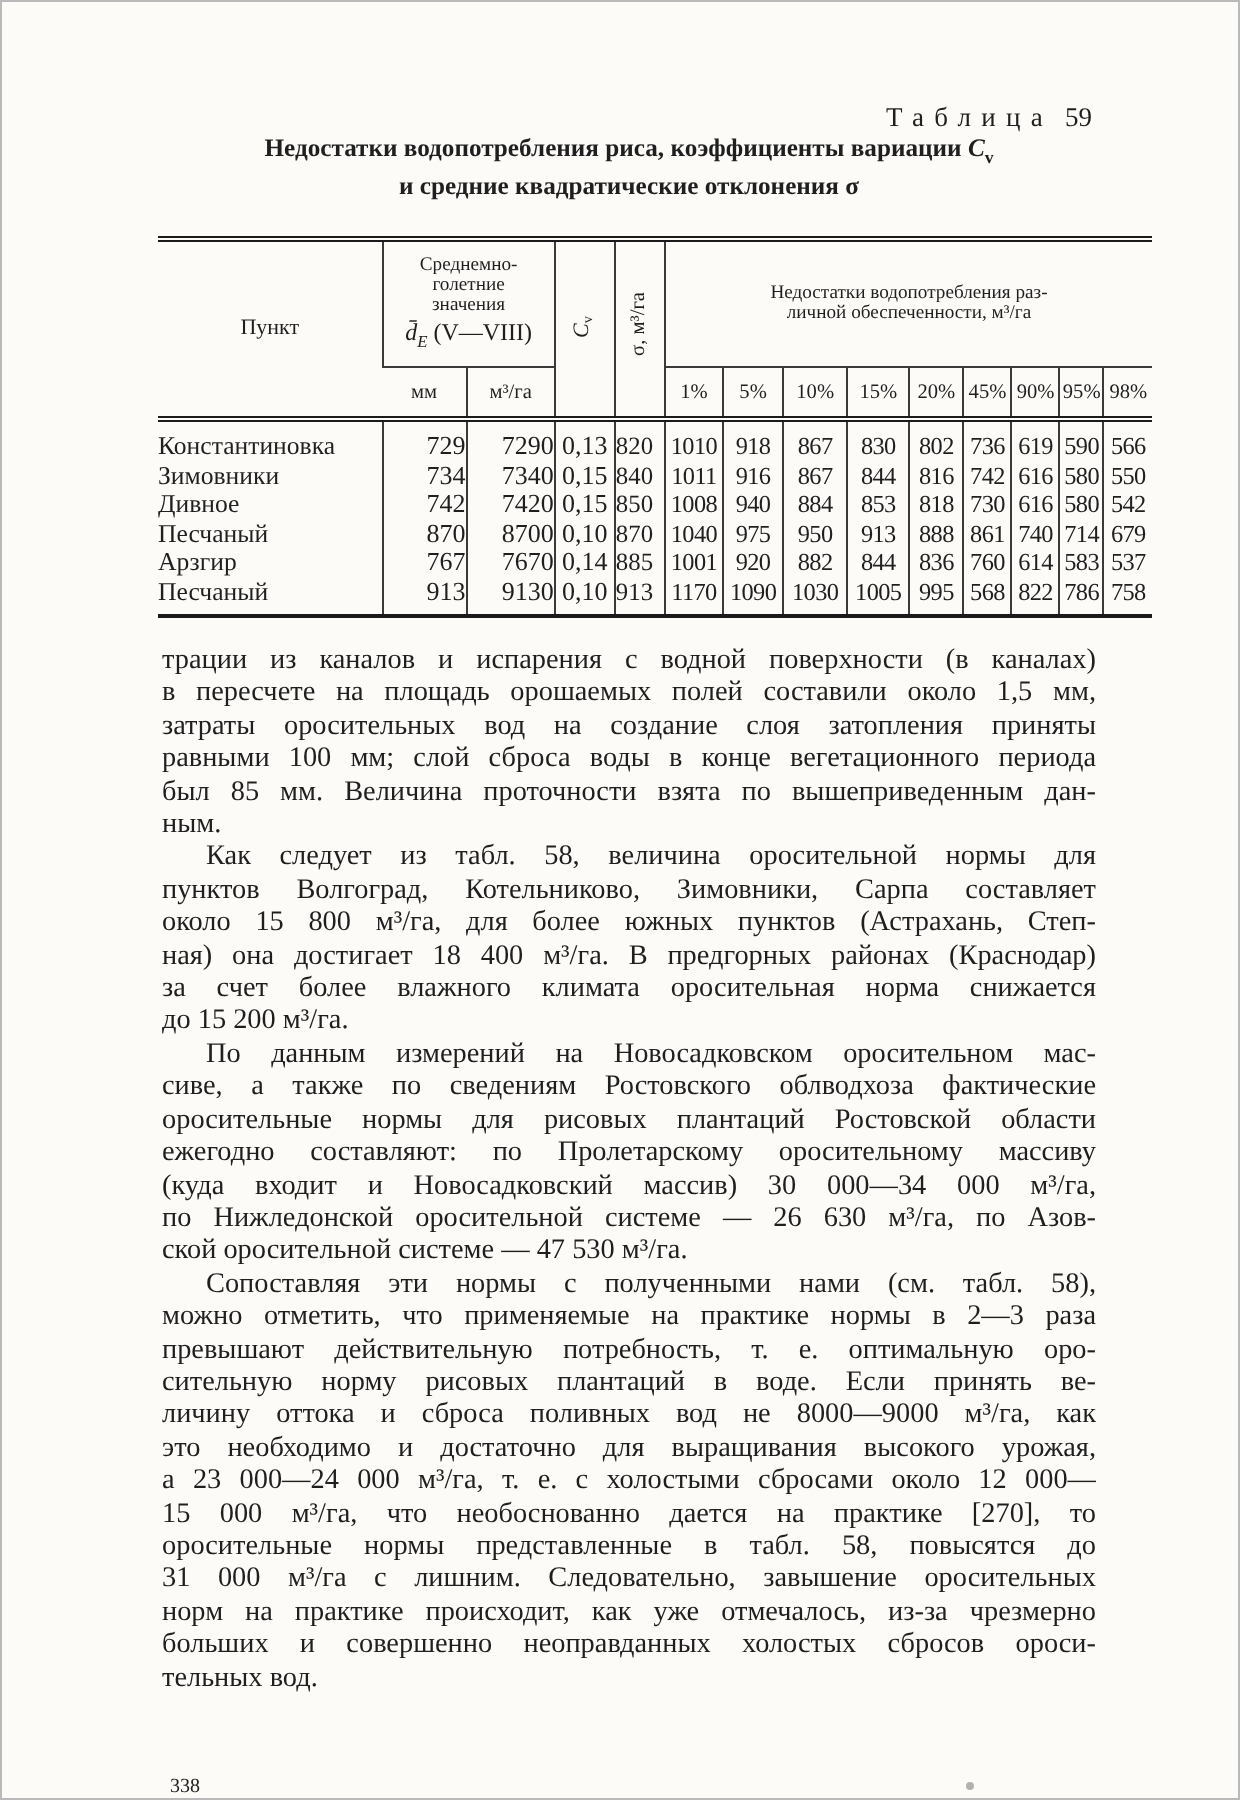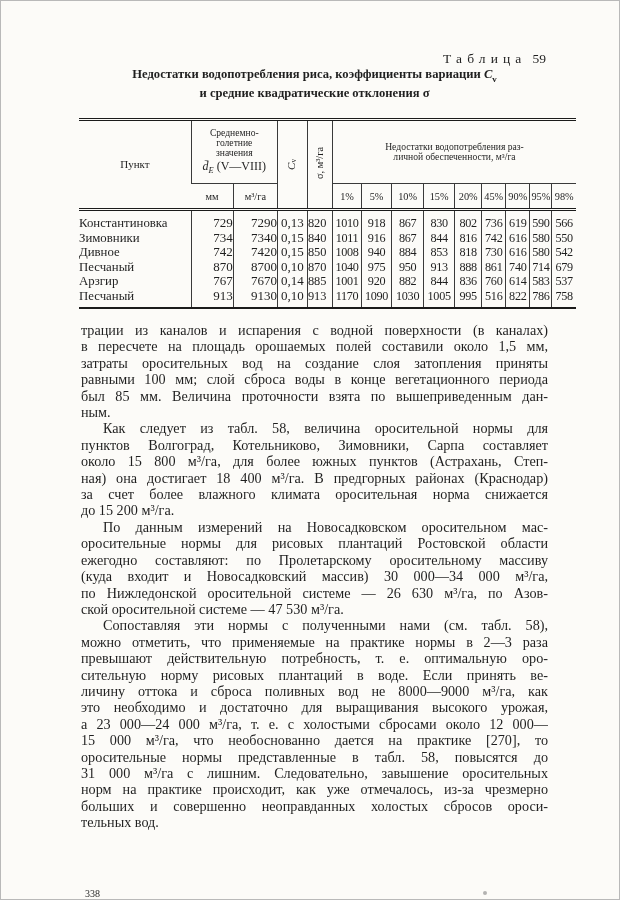--- a/index.html
+++ b/index.html
@@ -219,7 +219,7 @@
           <td class="cpct">1030</td>
           <td class="cpct">1005</td>
           <td class="cpct">995</td>
-          <td class="cpct">516</td>
+          <td class="cpct">568</td>
           <td class="cpct">822</td>
           <td class="cpct">786</td>
           <td class="cpct">758</td>

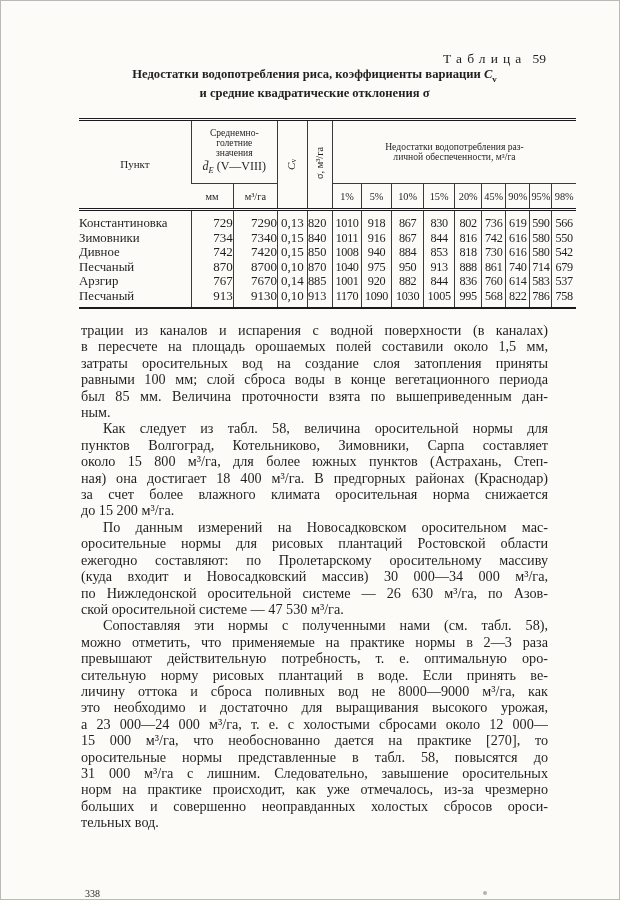--- a/index.html
+++ b/index.html
@@ -246,6 +246,7 @@
       </div>
       <div class="para indent">
         <div class="line">По данным измерений на Новосадковском оросительном мас-</div>
+        <div class="line">сиве, а также по сведениям Ростовского облводхоза фактические</div>
         <div class="line">оросительные нормы для рисовых плантаций Ростовской области</div>
         <div class="line">ежегодно составляют: по Пролетарскому оросительному массиву</div>
         <div class="line">(куда входит и Новосадковский массив) 30 000—34 000 м³/га,</div>

